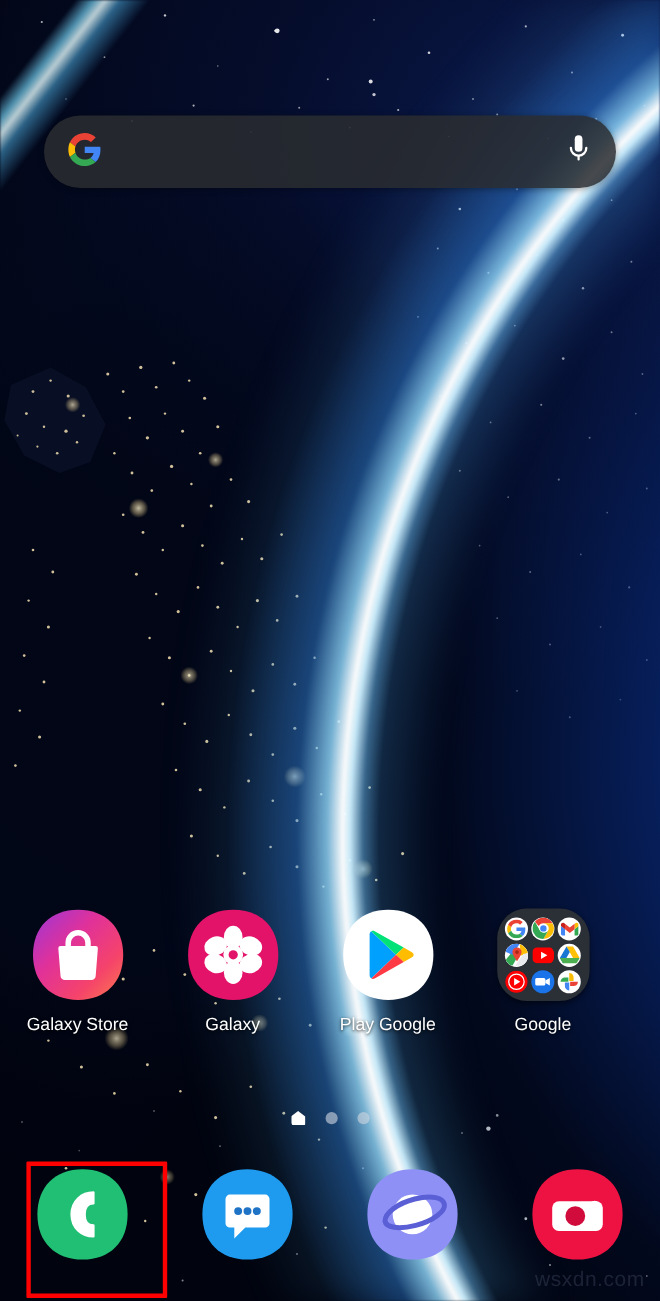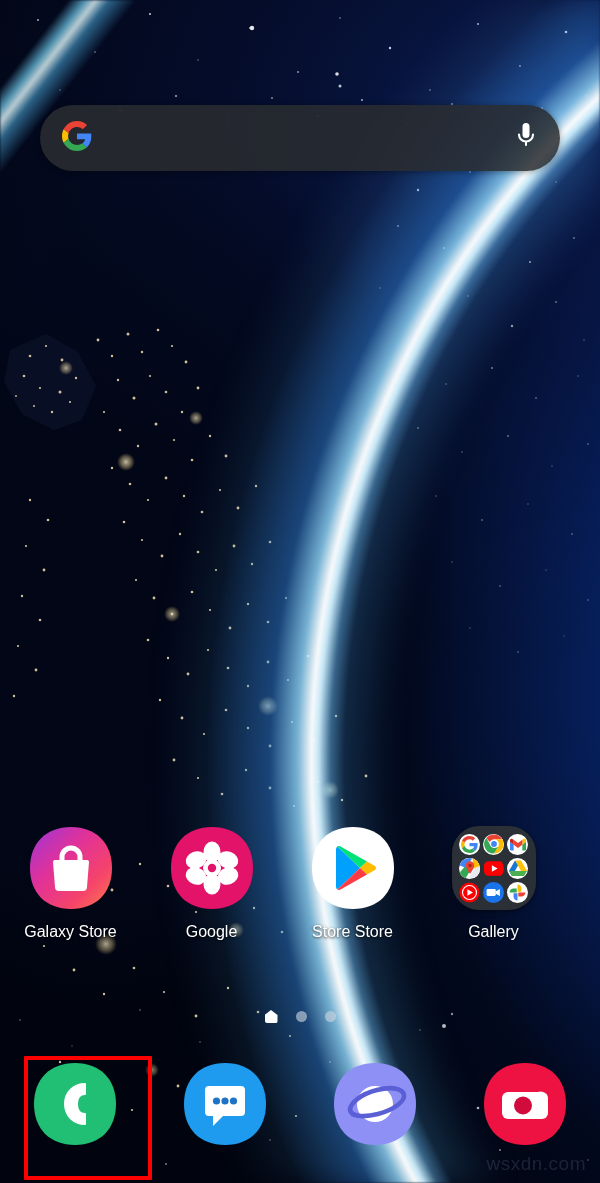--- a/index.html
+++ b/index.html
@@ -437,7 +437,7 @@
           <circle cx="42" cy="42" r="4.2" fill="#e3136a"></circle>
         </svg>
       </div>
-      <div class="applabel">Google</div>
+      <div class="applabel">Galaxy</div>
     </div>
 
     <div class="app">

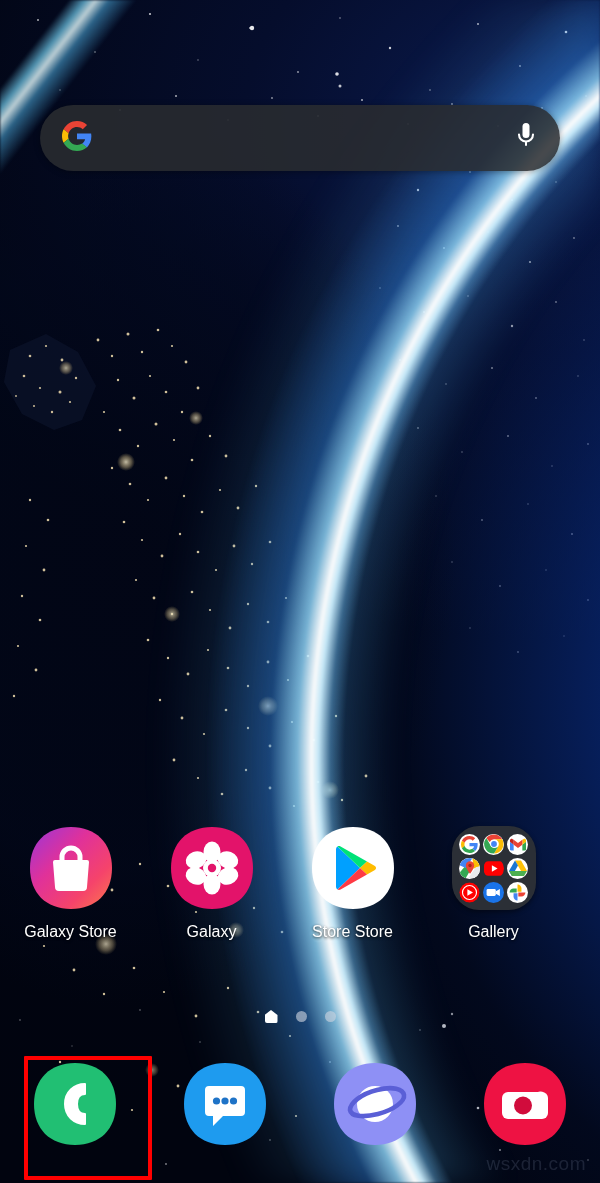--- a/index.html
+++ b/index.html
@@ -452,7 +452,7 @@
           </g>
         </svg>
       </div>
-      <div class="applabel">Store Store</div>
+      <div class="applabel">Play Google</div>
     </div>
 
     <div class="app">

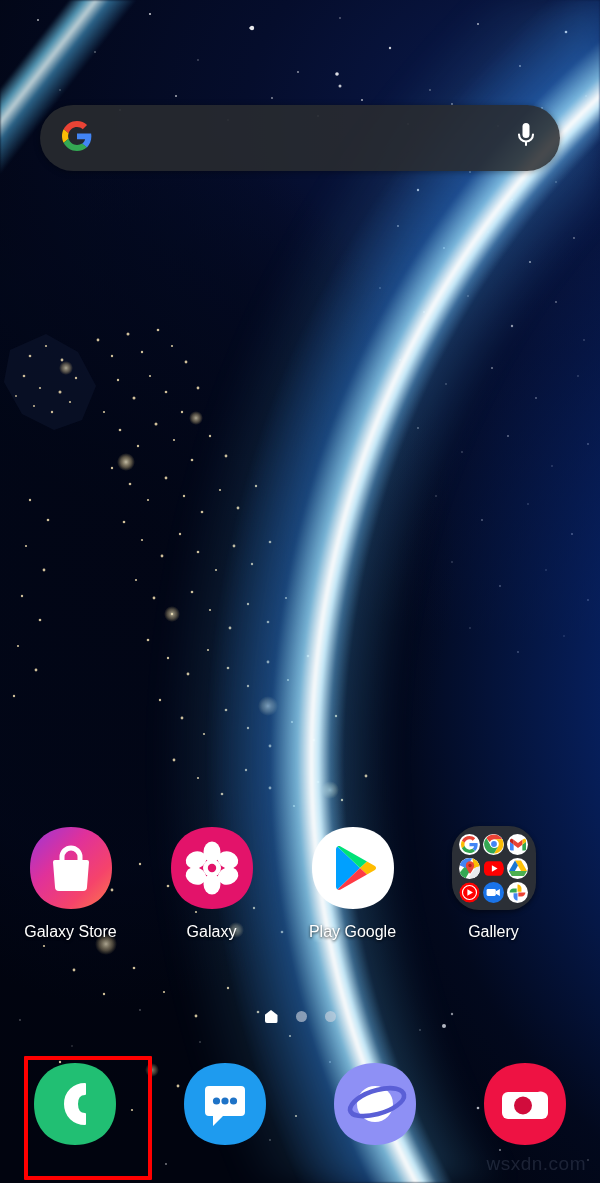--- a/index.html
+++ b/index.html
@@ -557,7 +557,7 @@
           </span>
         </div>
       </div>
-      <div class="applabel">Gallery</div>
+      <div class="applabel">Google</div>
     </div>
   </div>
 

